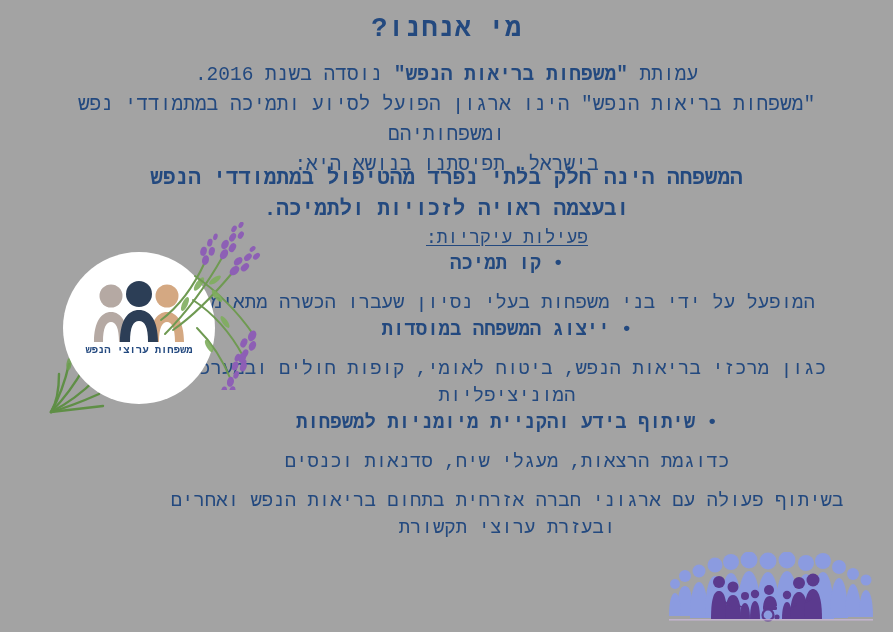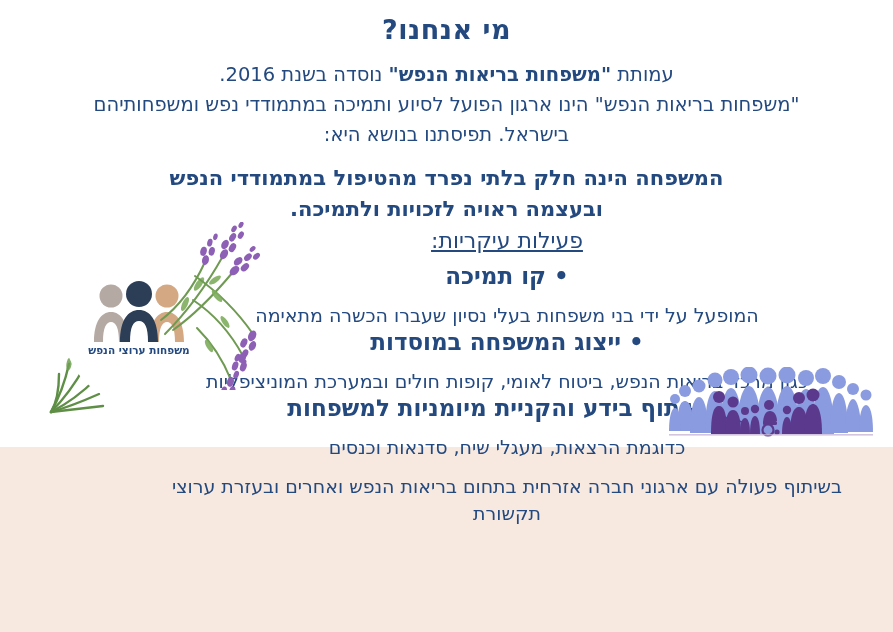--- a/index.html
+++ b/index.html
@@ -20,8 +20,9 @@
   #poster {
     position: relative;
     width: 893px;
-    height: 447px;
-    background: #ffffff;
+    height: 632px;
+    background: #a3a3a3;
+    font-family: Liberation Mono, monospace;
   }
 
   

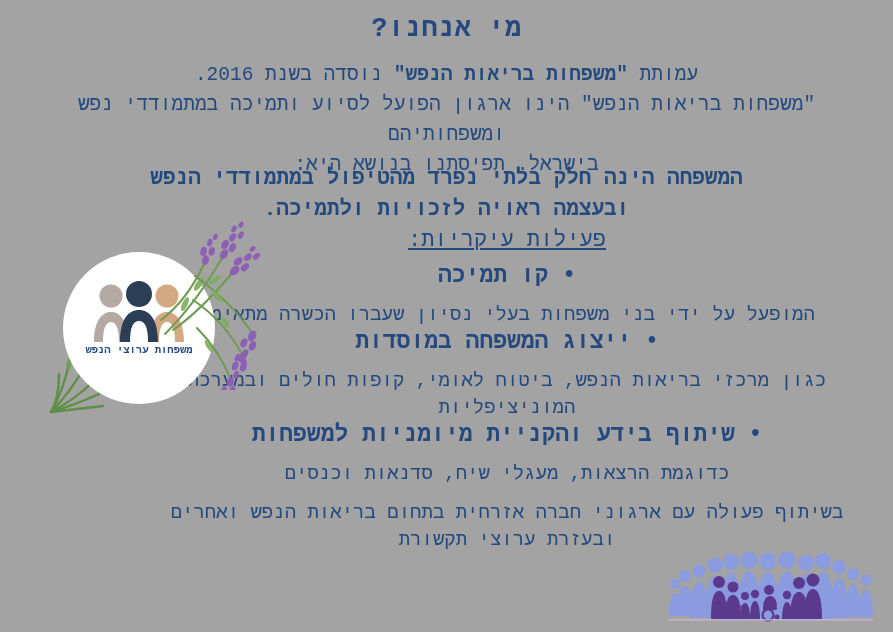--- a/index.html
+++ b/index.html
@@ -74,10 +74,10 @@
     direction: rtl;
   }
   .activities-heading {
-    font-size: 22px;
+    font-size: 18px;
     text-decoration: underline;
     text-underline-offset: 2px;
-    margin-bottom: 10px;
+    margin-bottom: 3px;
     color: #23497f;
   }
   .activity-title {

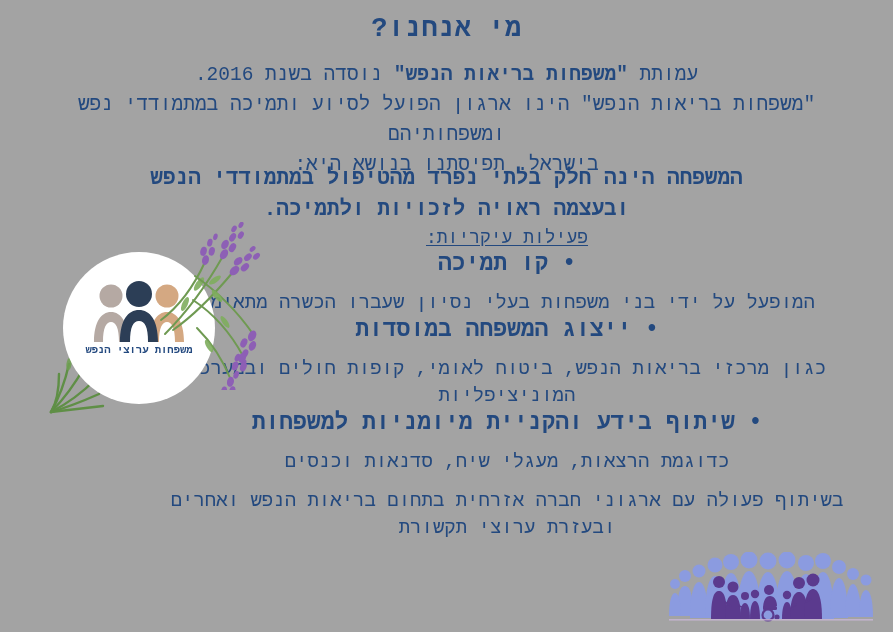--- a/index.html
+++ b/index.html
@@ -81,7 +81,7 @@
     color: #23497f;
   }
   .activity-title {
-    font-size: 23px;
+    font-size: 19px;
     font-weight: bold;
     line-height: 27px;
     color: #23497f;

